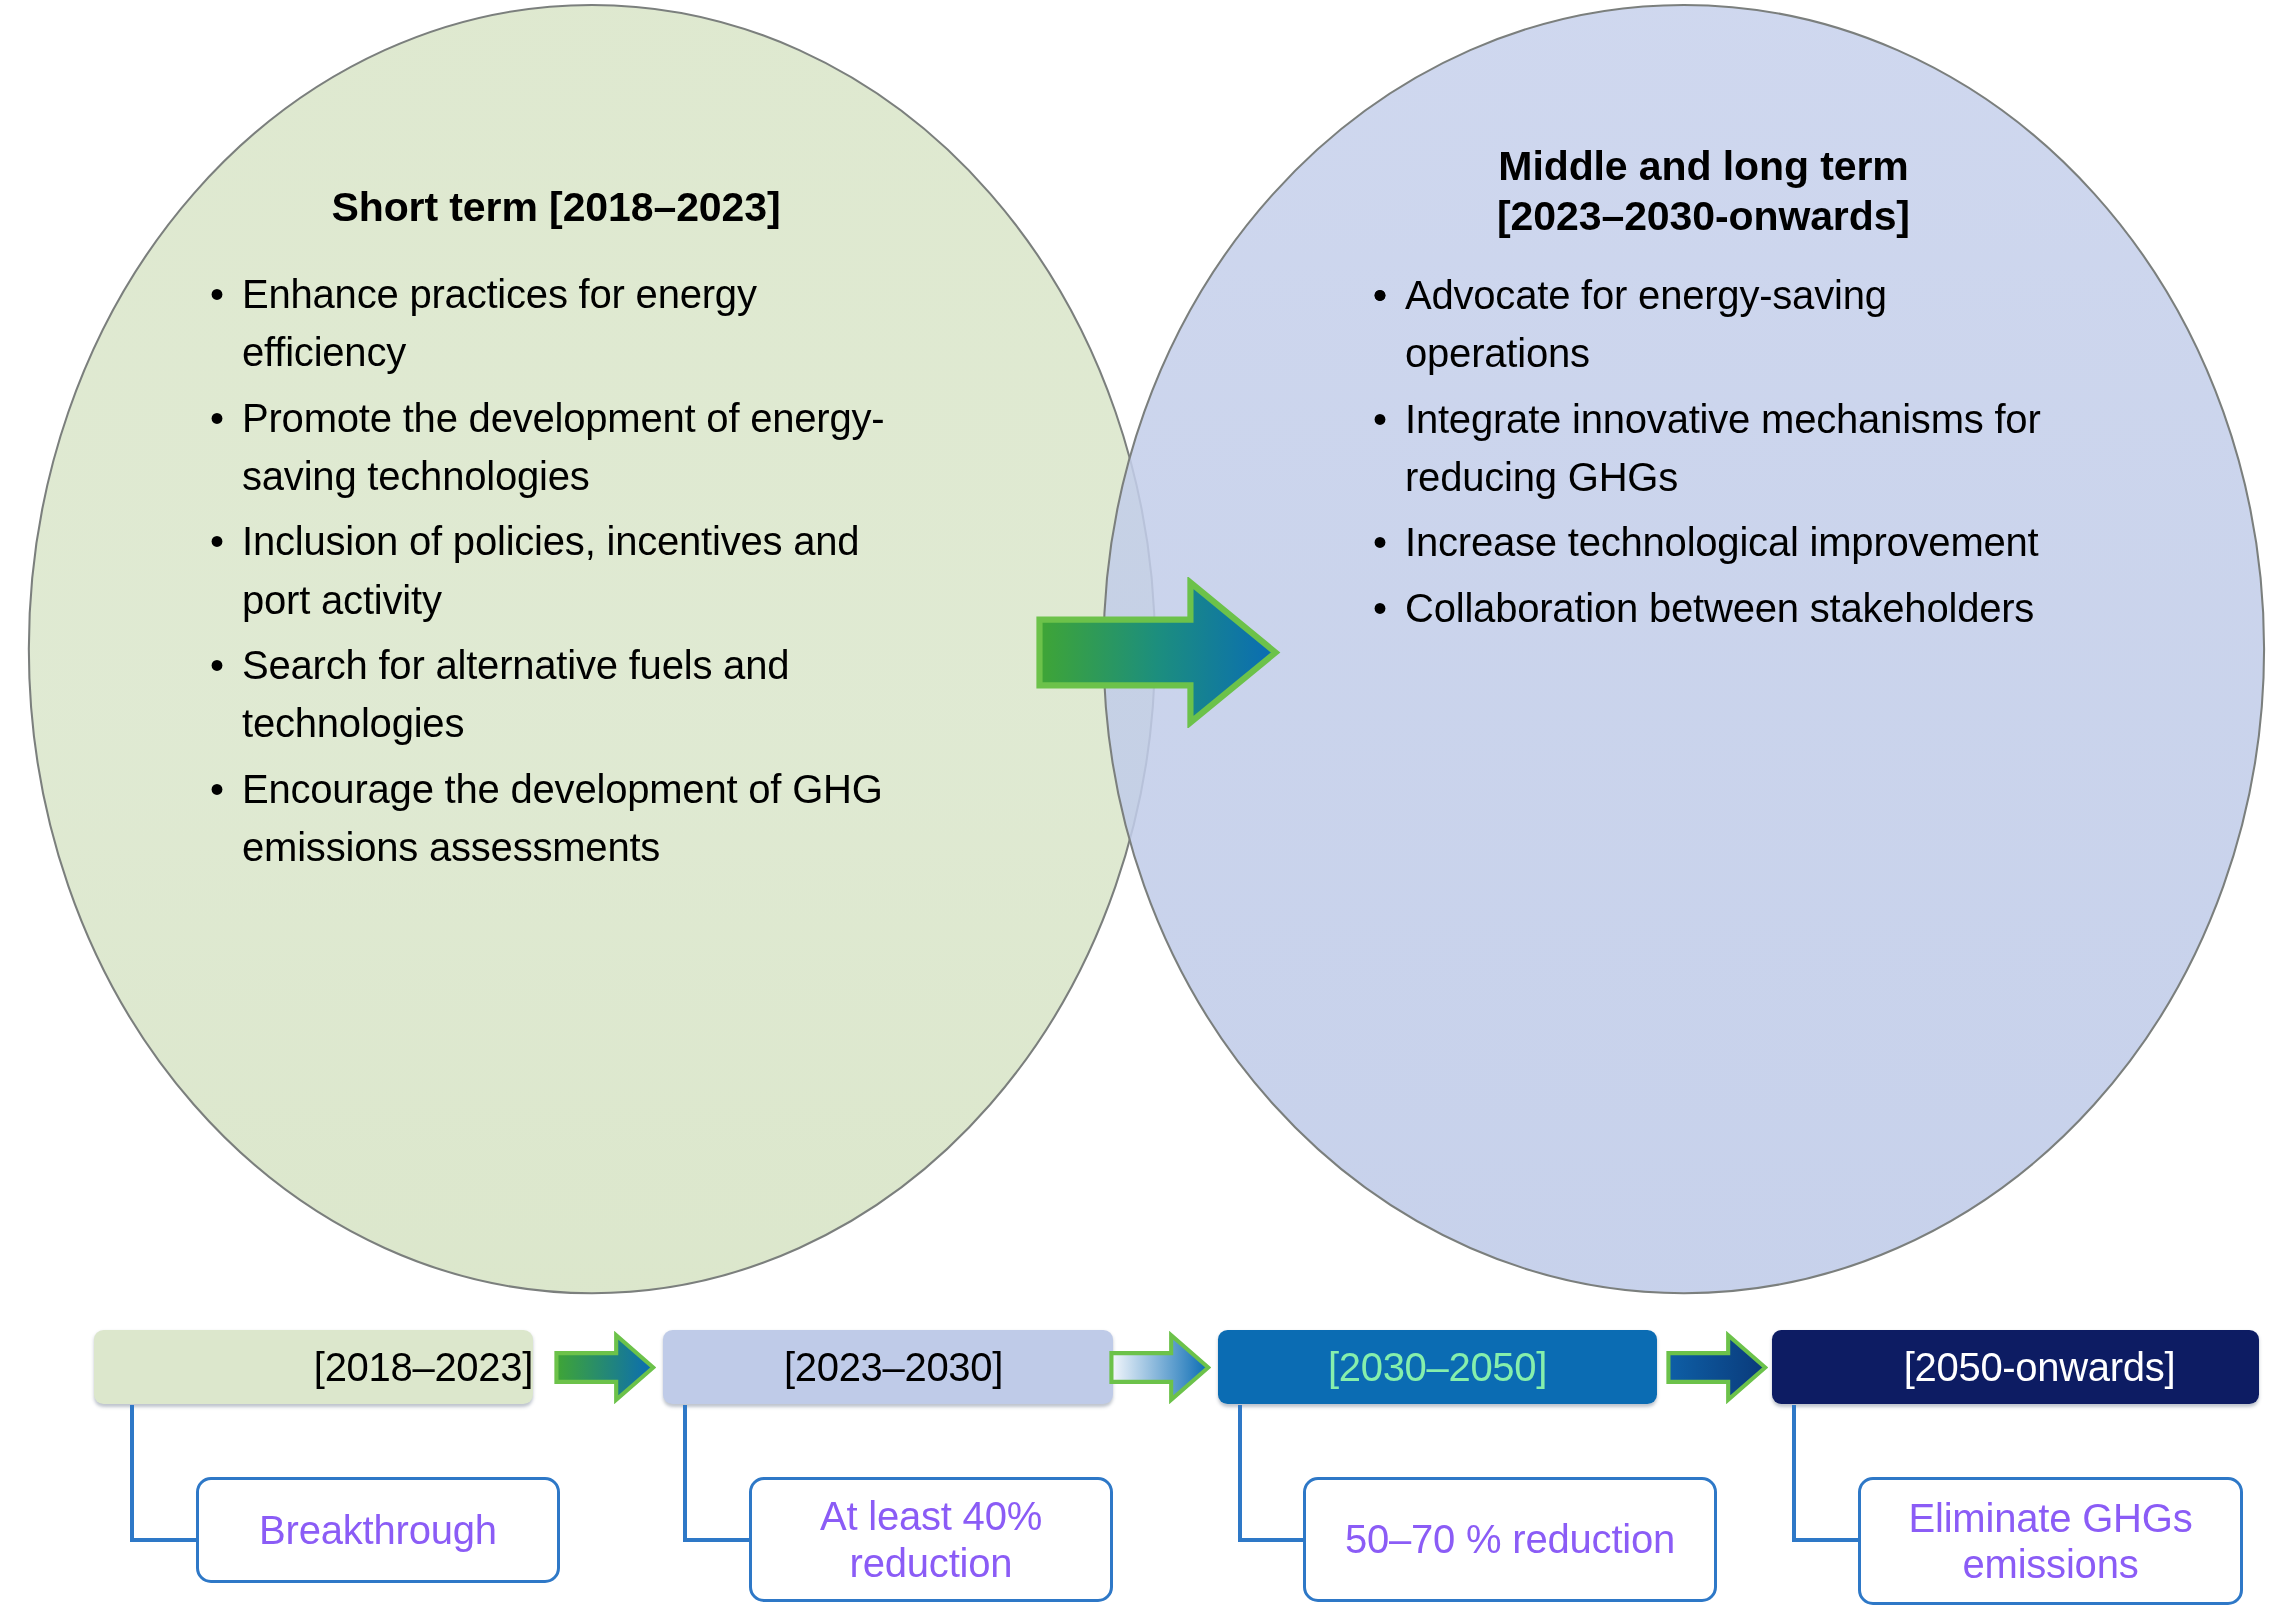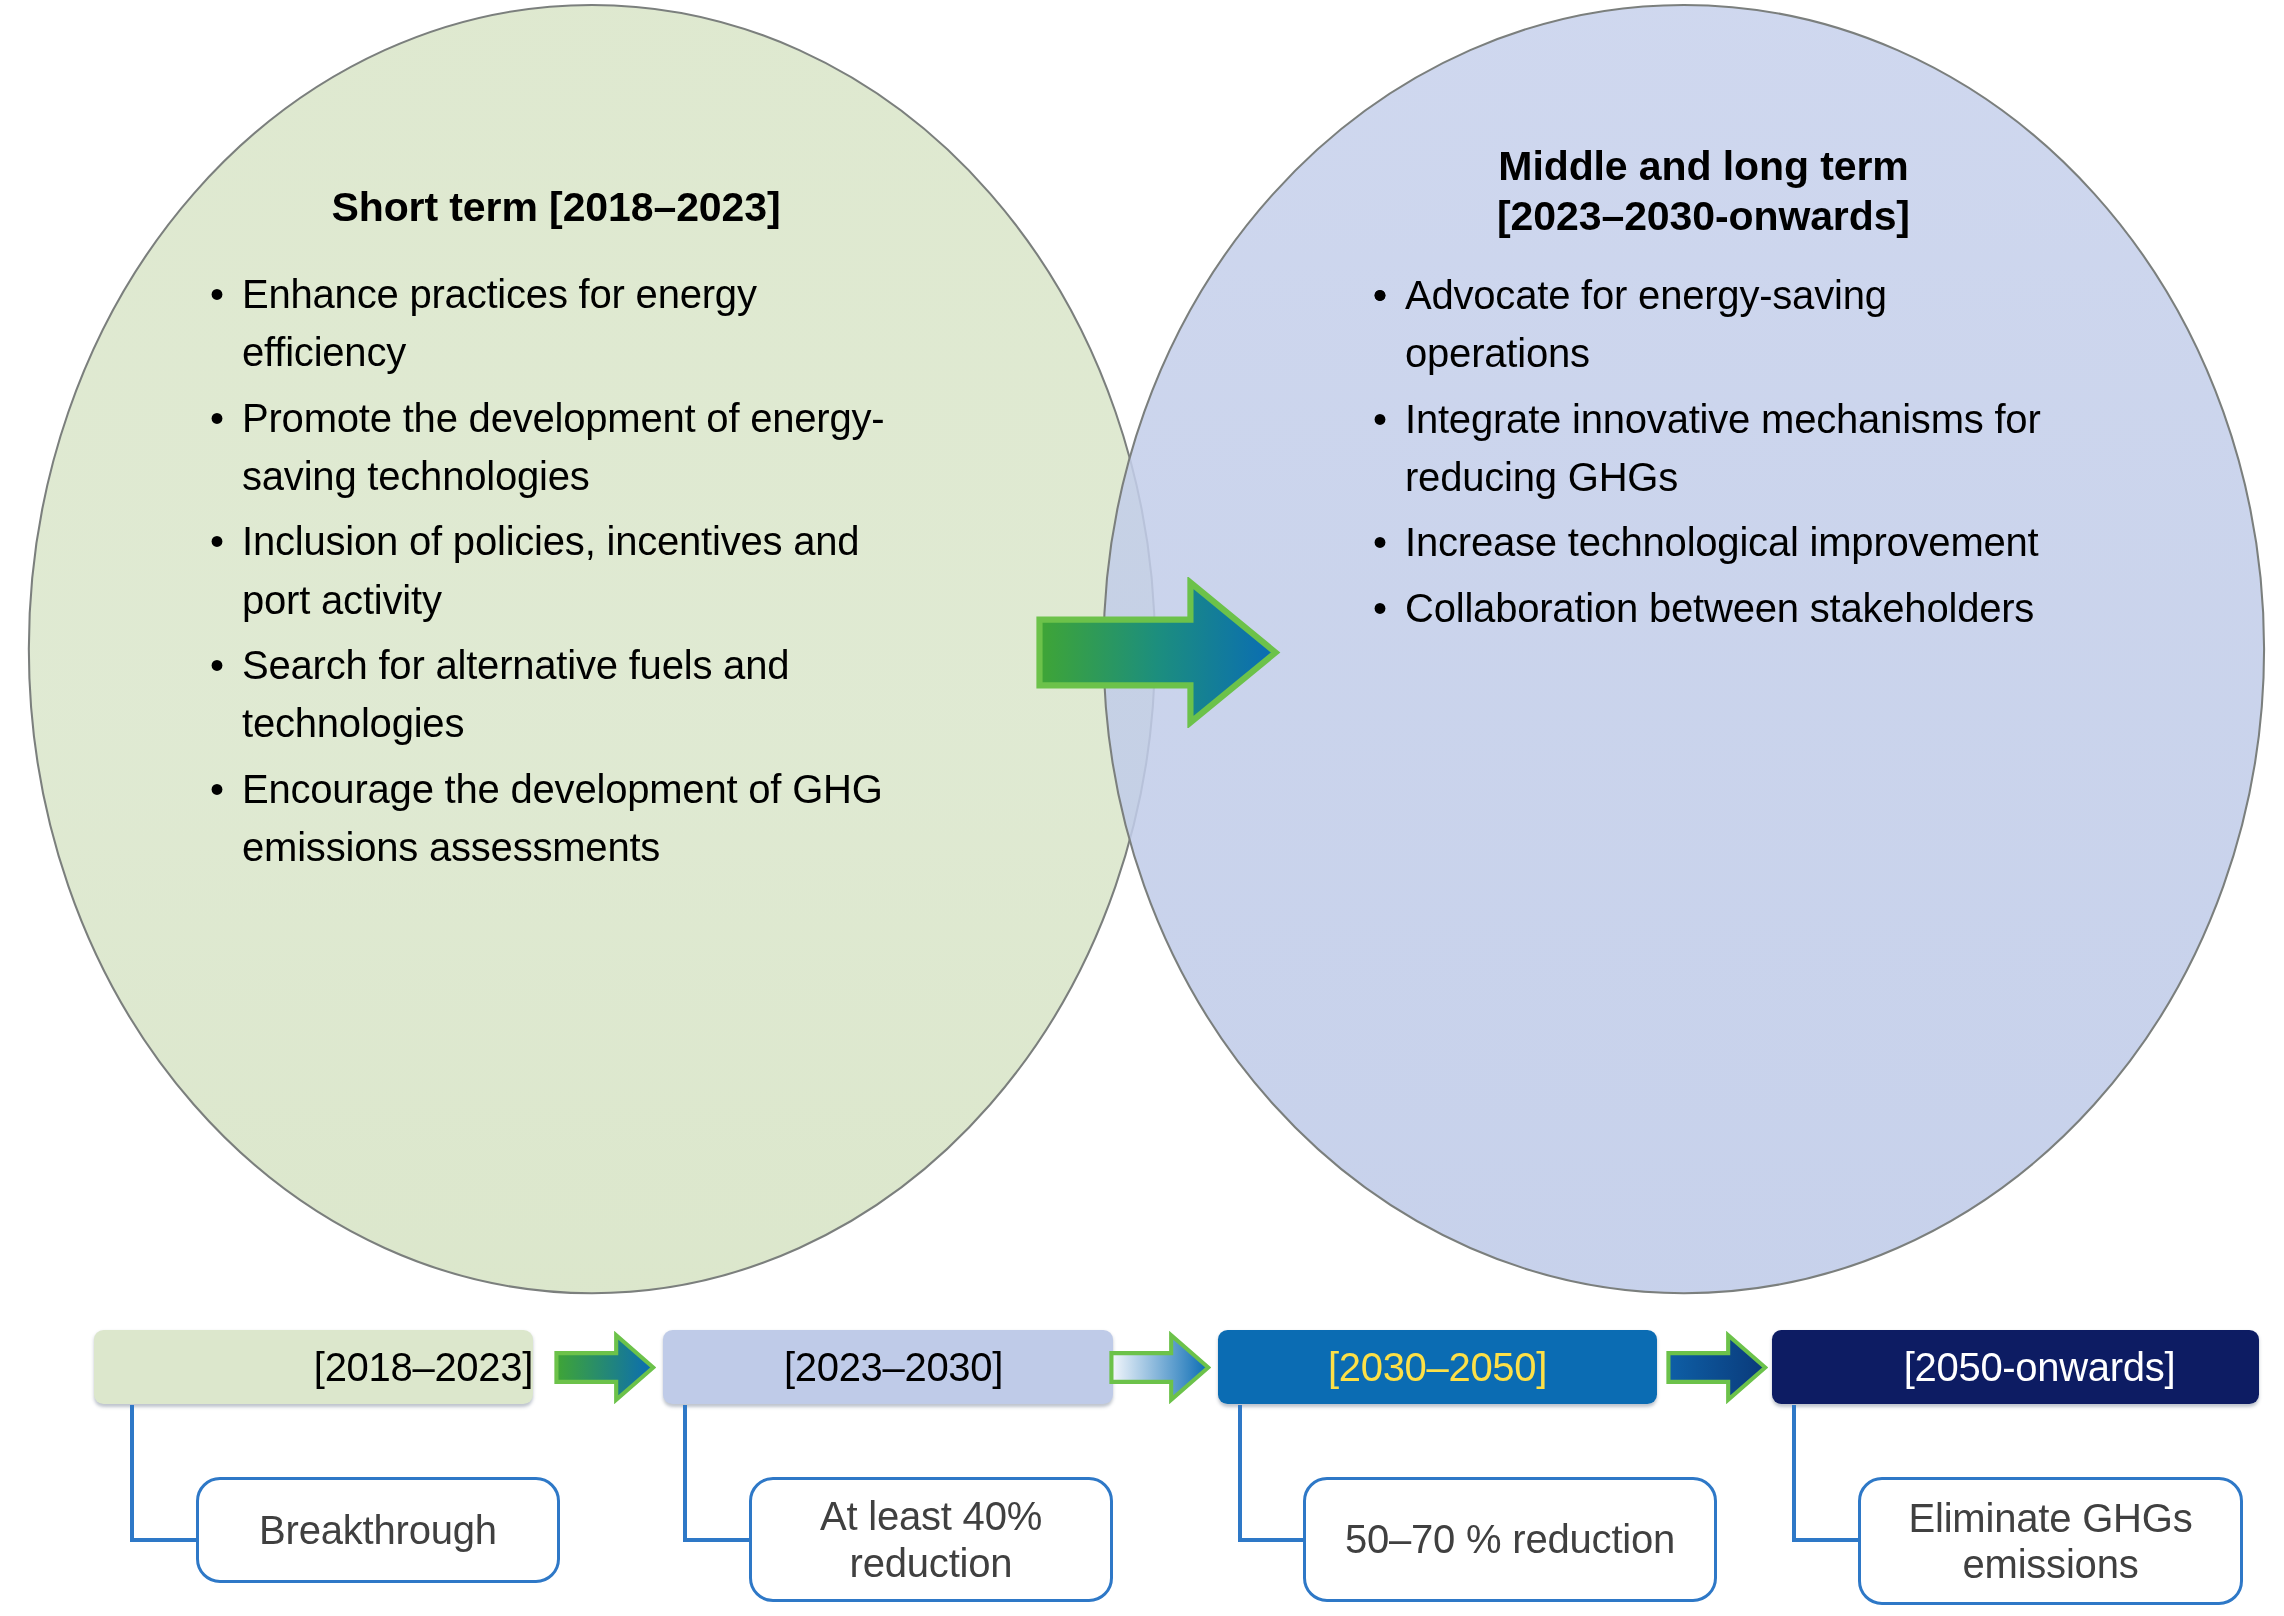--- a/index.html
+++ b/index.html
@@ -230,7 +230,7 @@
       <polygon points="5,32 92,32 92,6 146,53 92,100 92,74 5,74" fill="url(#ar2)" stroke="#6CC24A" stroke-width="6" stroke-linejoin="miter"></polygon>
     </svg>
 
-    <div class="stage-box" style="left:1218px; width:439px; background:#0B6CB3; color:#fde047;">
+    <div class="stage-box" style="left:1218px; width:439px; background:#0B6CB3; color:#86efac;">
       <span>[2030–2050]</span>
     </div>
     <svg class="stage-arrow" style="left:1665px;" viewBox="0 0 150 106">

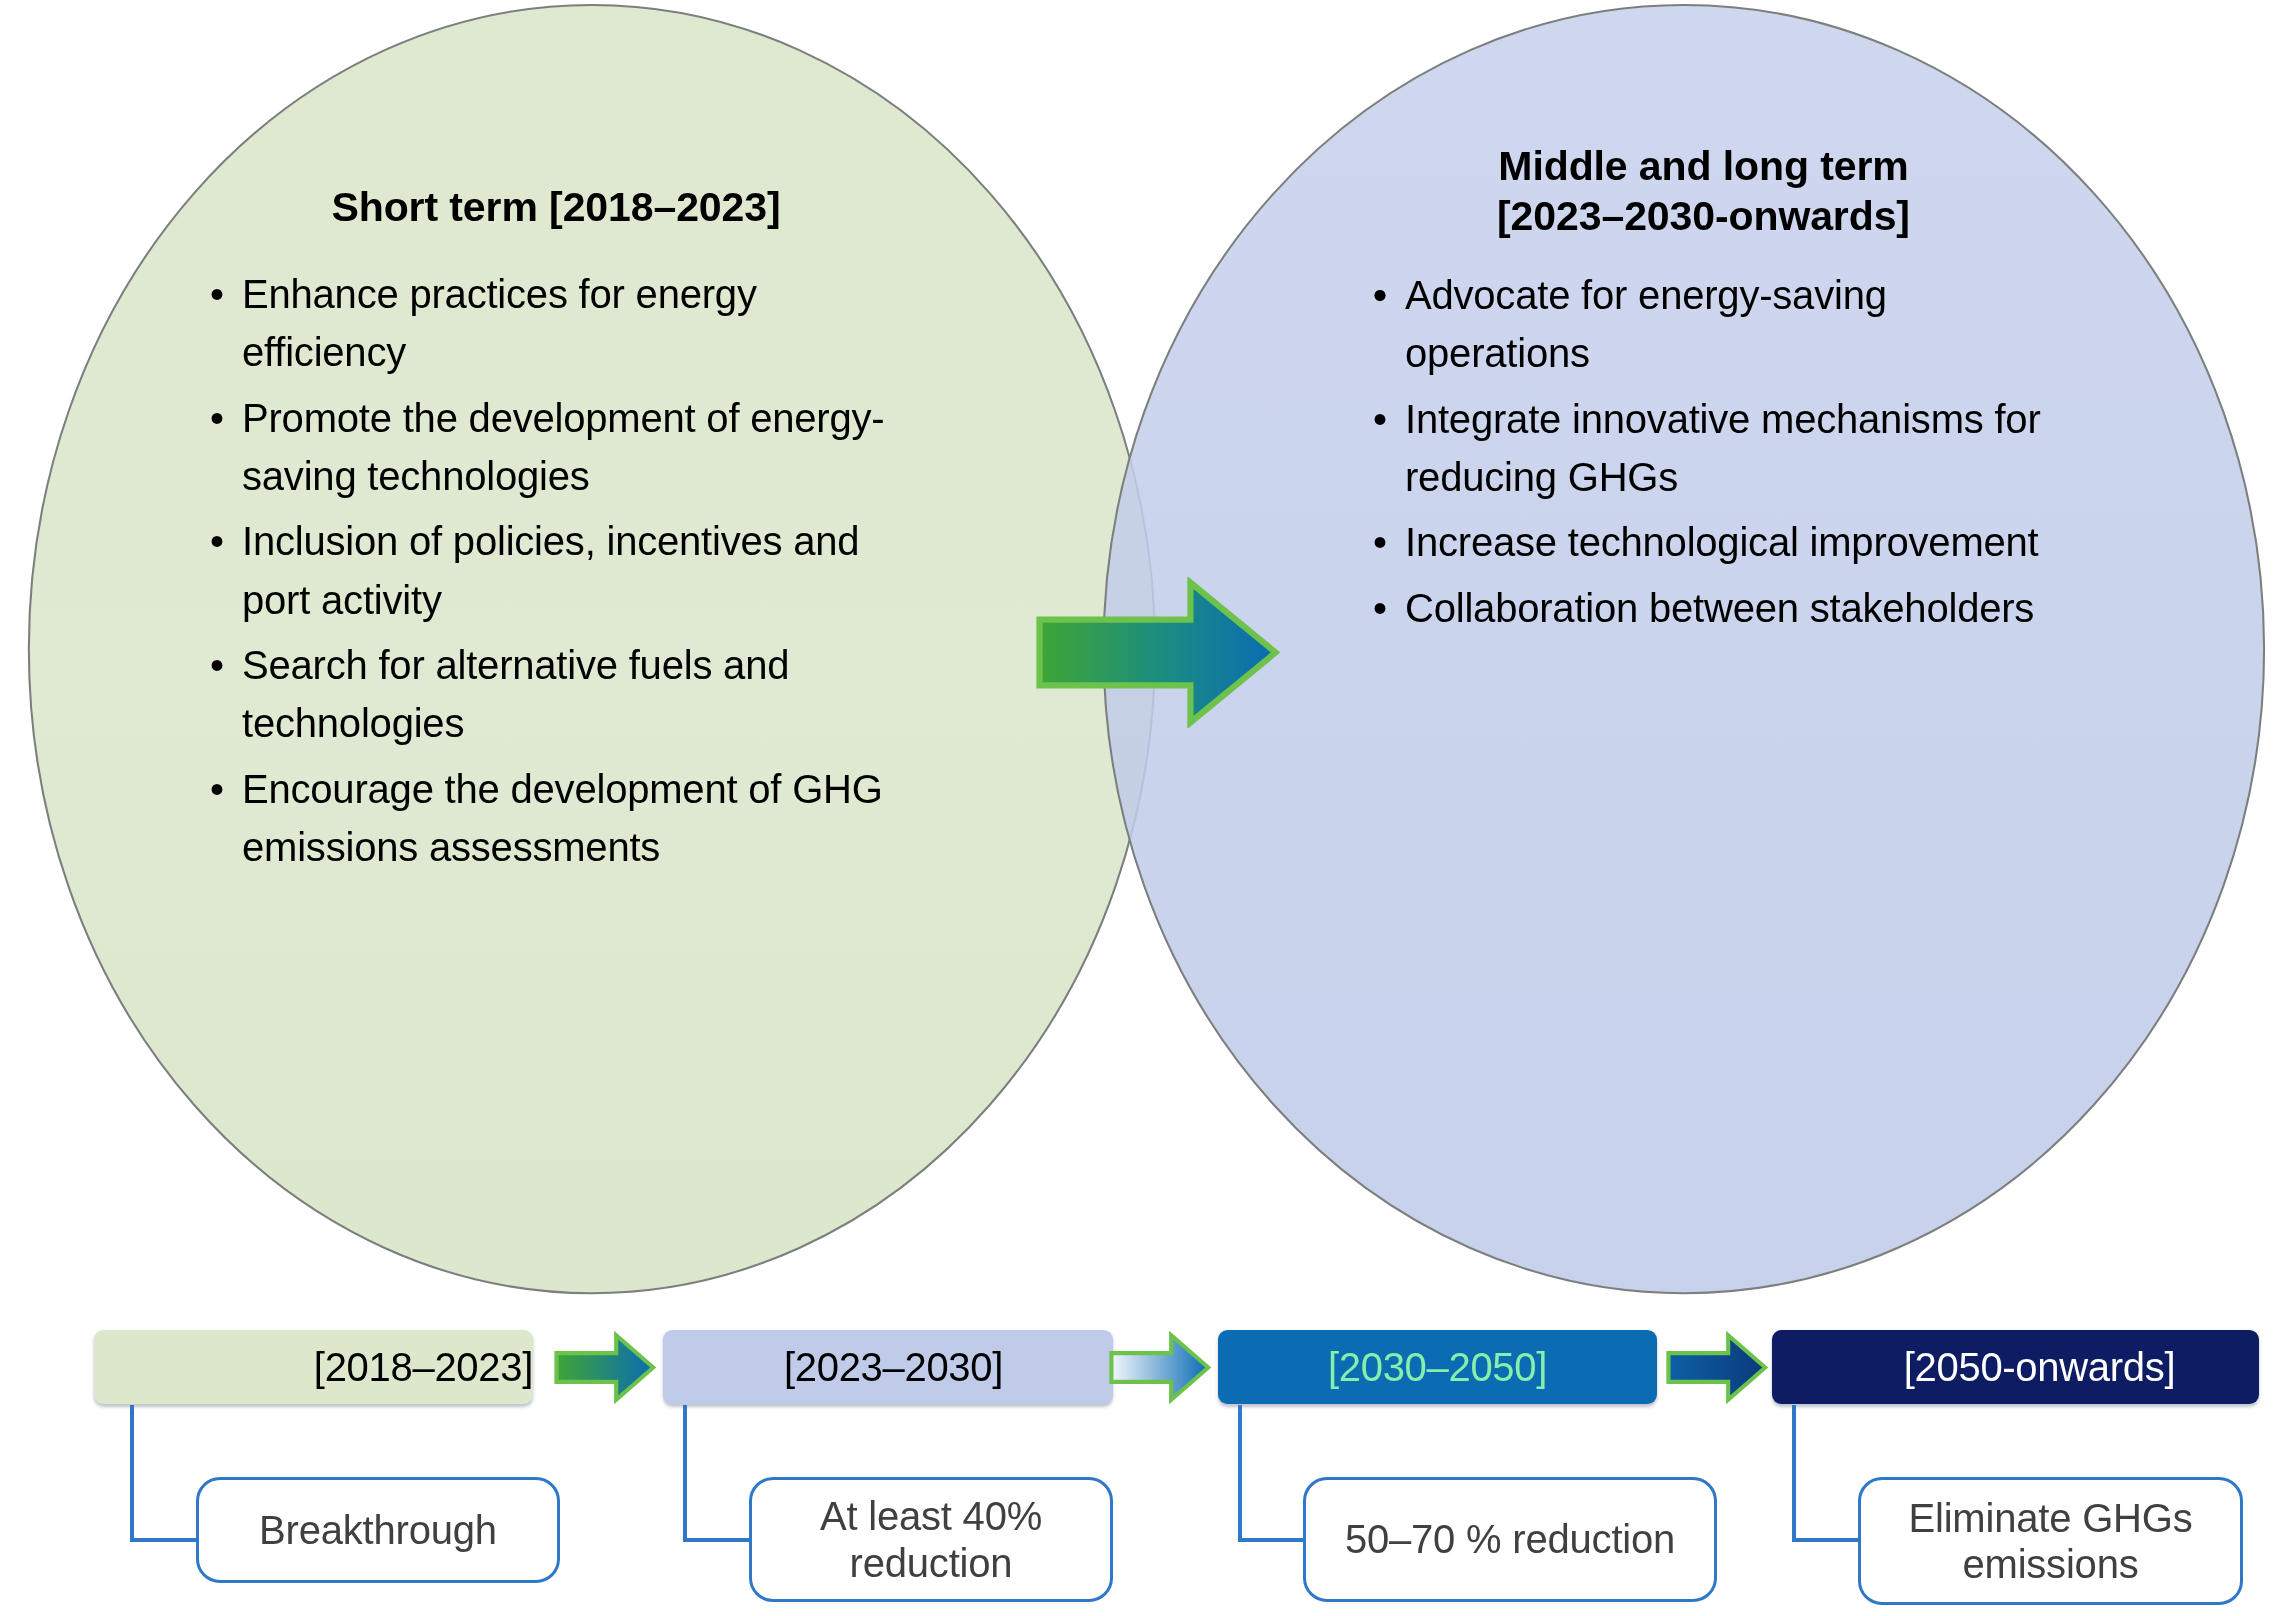--- a/index.html
+++ b/index.html
@@ -120,7 +120,7 @@
   .callout {
     position: absolute;
     border: 3.4px solid #2E78C7;
-    border-radius: 24px;
+    border-radius: 15px;
     background: #ffffff;
     display: flex;
     align-items: center;
@@ -128,7 +128,7 @@
     text-align: center;
     font-size: 40px;
     line-height: 1.16;
-    color: #404040;
+    color: #8b5cf6;
     box-sizing: border-box;
     letter-spacing: -0.2px;
   }

